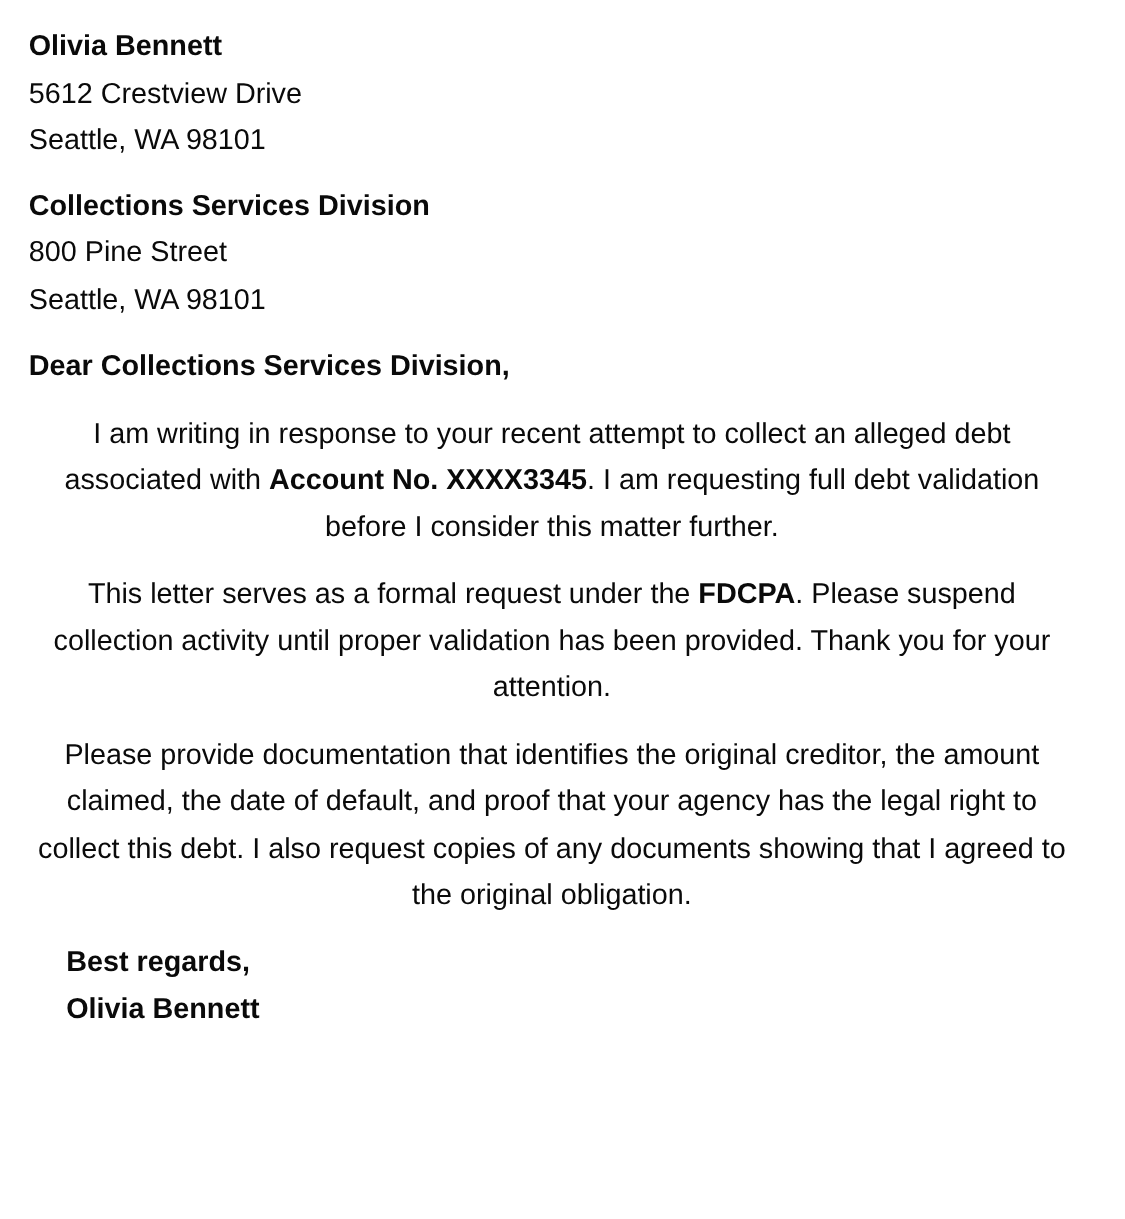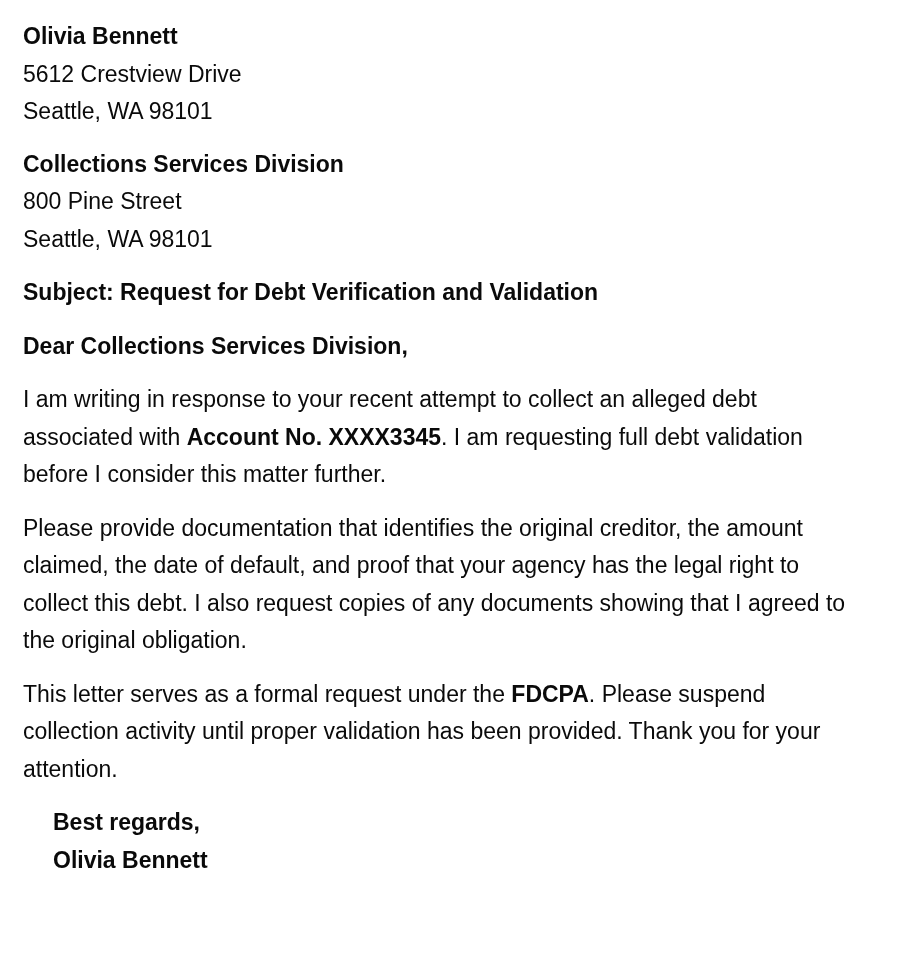--- a/index.html
+++ b/index.html
@@ -66,9 +66,6 @@
     <div class="line">Seattle, WA 98101</div>
   </div>
 
-  <div class="block">
-    <div class="line bold">Subject: Request for Debt Verification and Validation</div>
-  </div>
 
   <div class="block">
     <div class="line bold">Dear Collections Services Division,</div>

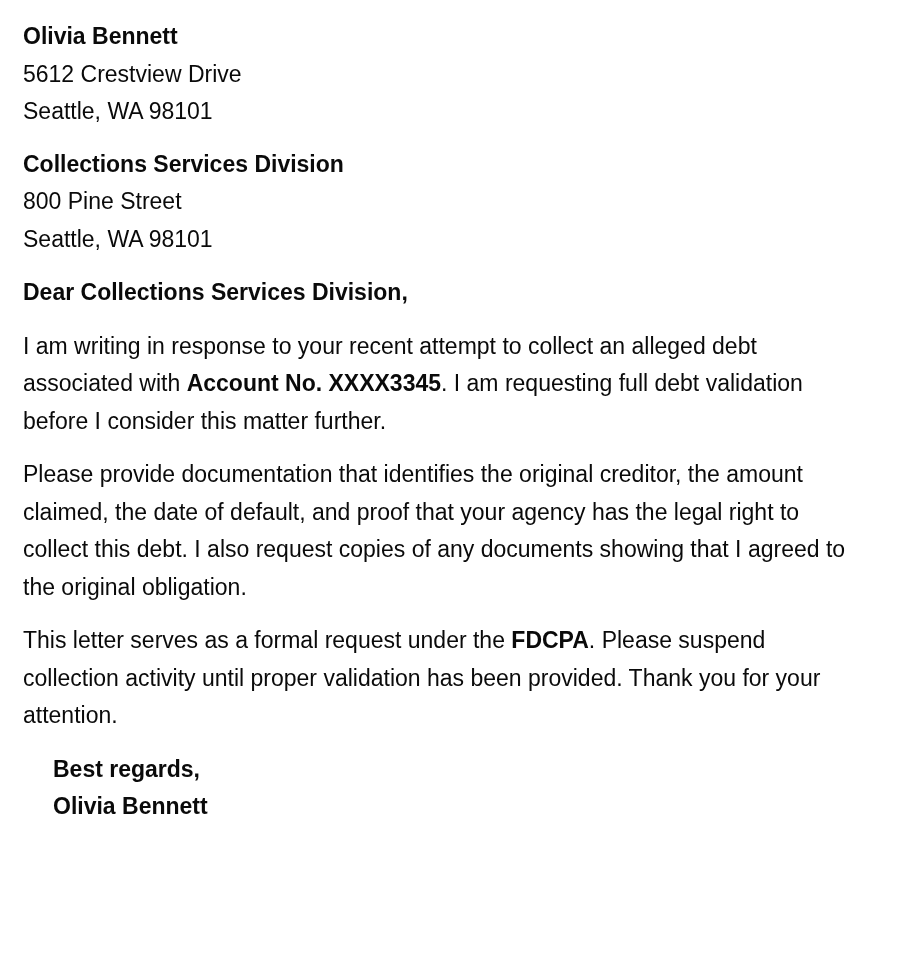--- a/index.html
+++ b/index.html
@@ -38,7 +38,7 @@
     line-height: 37.5px;
     margin: 0 0 16px 0;
     max-width: 843px;
-    text-align: left;
+    text-align: center;
   }
   .para b {
     font-weight: bold;

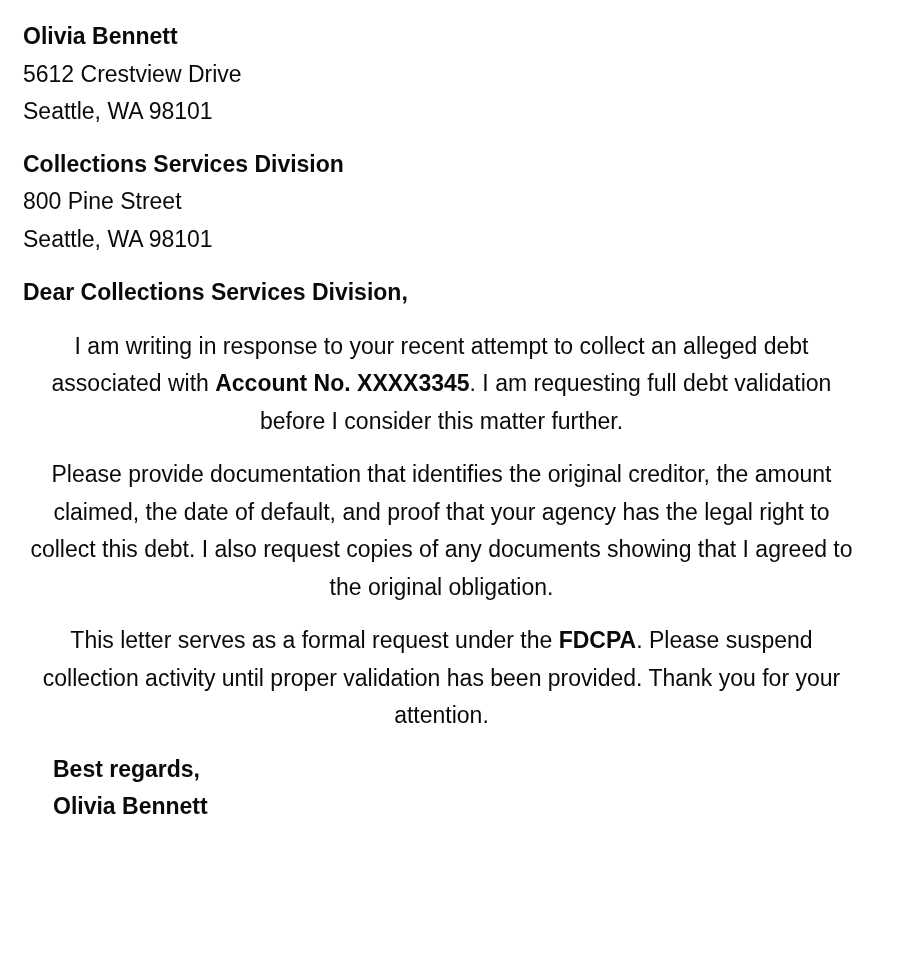--- a/index.html
+++ b/index.html
@@ -73,9 +73,9 @@
 
   <p class="para"><span>I am writing in response to your recent attempt to collect an alleged debt associated with </span><b>Account No. XXXX3345</b><span>. I am requesting full debt validation before I consider this matter further.</span></p>
 
+  <p class="para"><span>This letter serves as a formal request under the </span><b>FDCPA</b><span>. Please suspend collection activity until proper validation has been provided. Thank you for your attention.</span></p>
+
   <p class="para">Please provide documentation that identifies the original creditor, the amount claimed, the date of default, and proof that your agency has the legal right to collect this debt. I also request copies of any documents showing that I agreed to the original obligation.</p>
-
-  <p class="para"><span>This letter serves as a formal request under the </span><b>FDCPA</b><span>. Please suspend collection activity until proper validation has been provided. Thank you for your attention.</span></p>
 
   <div class="block sig">
     <div class="line">Best regards,</div>

